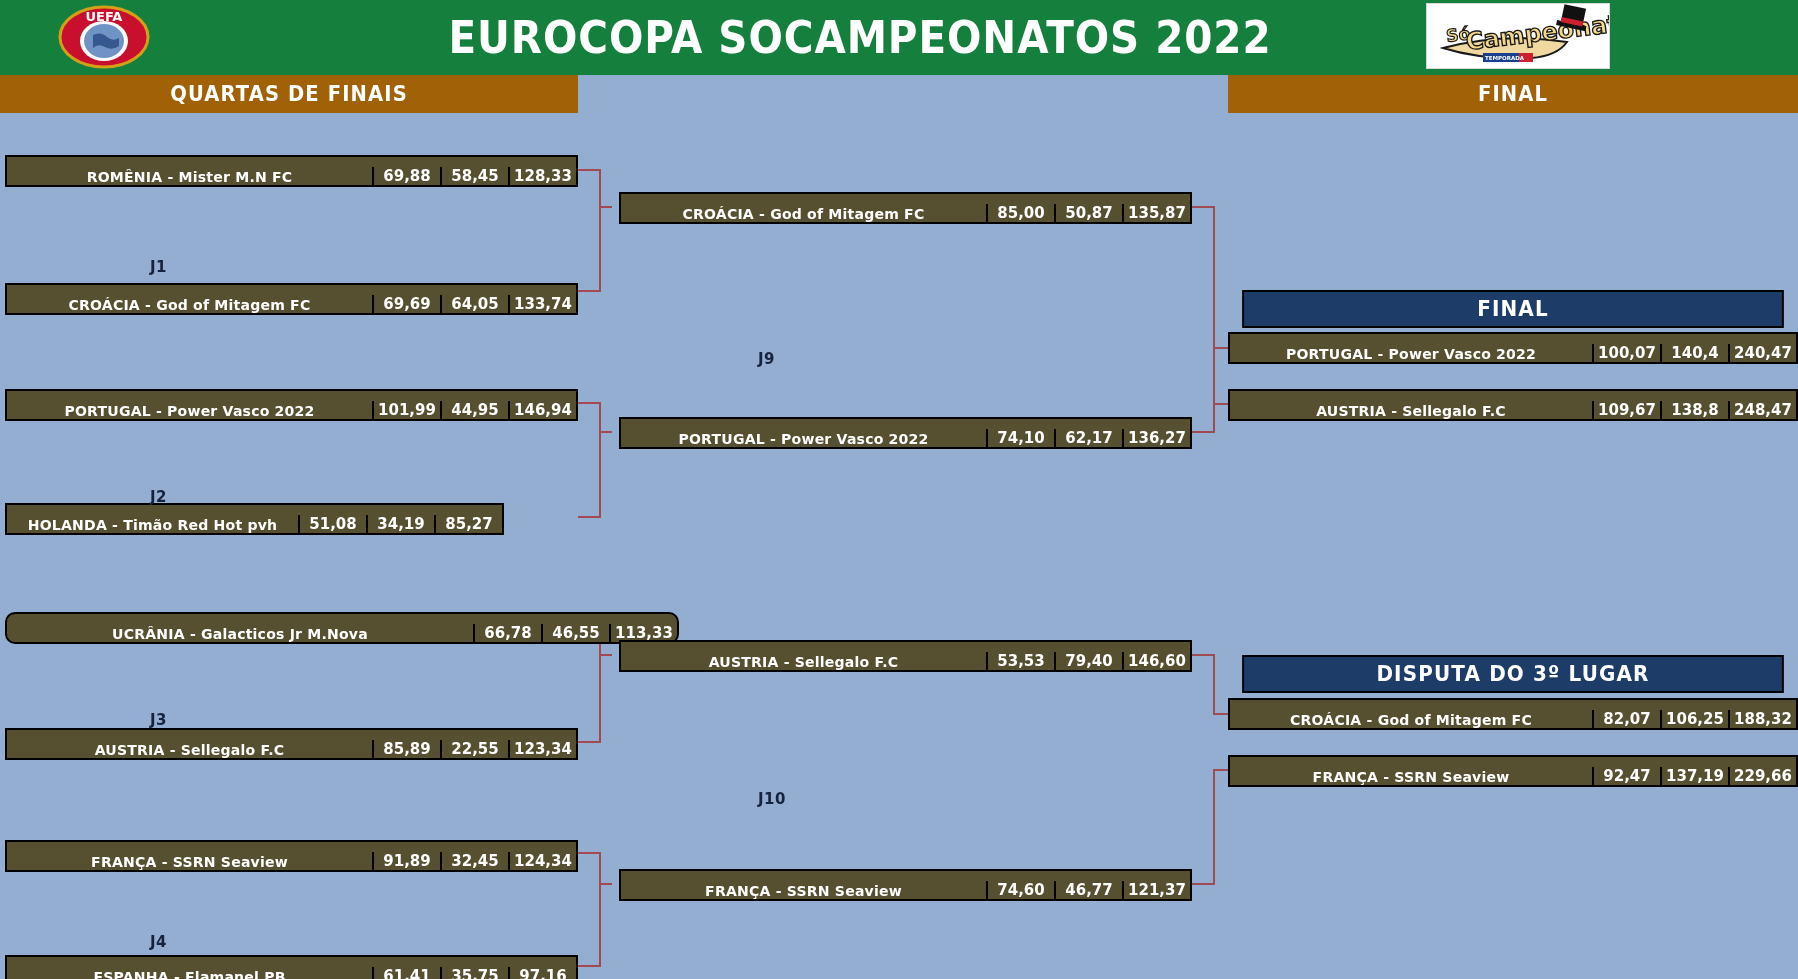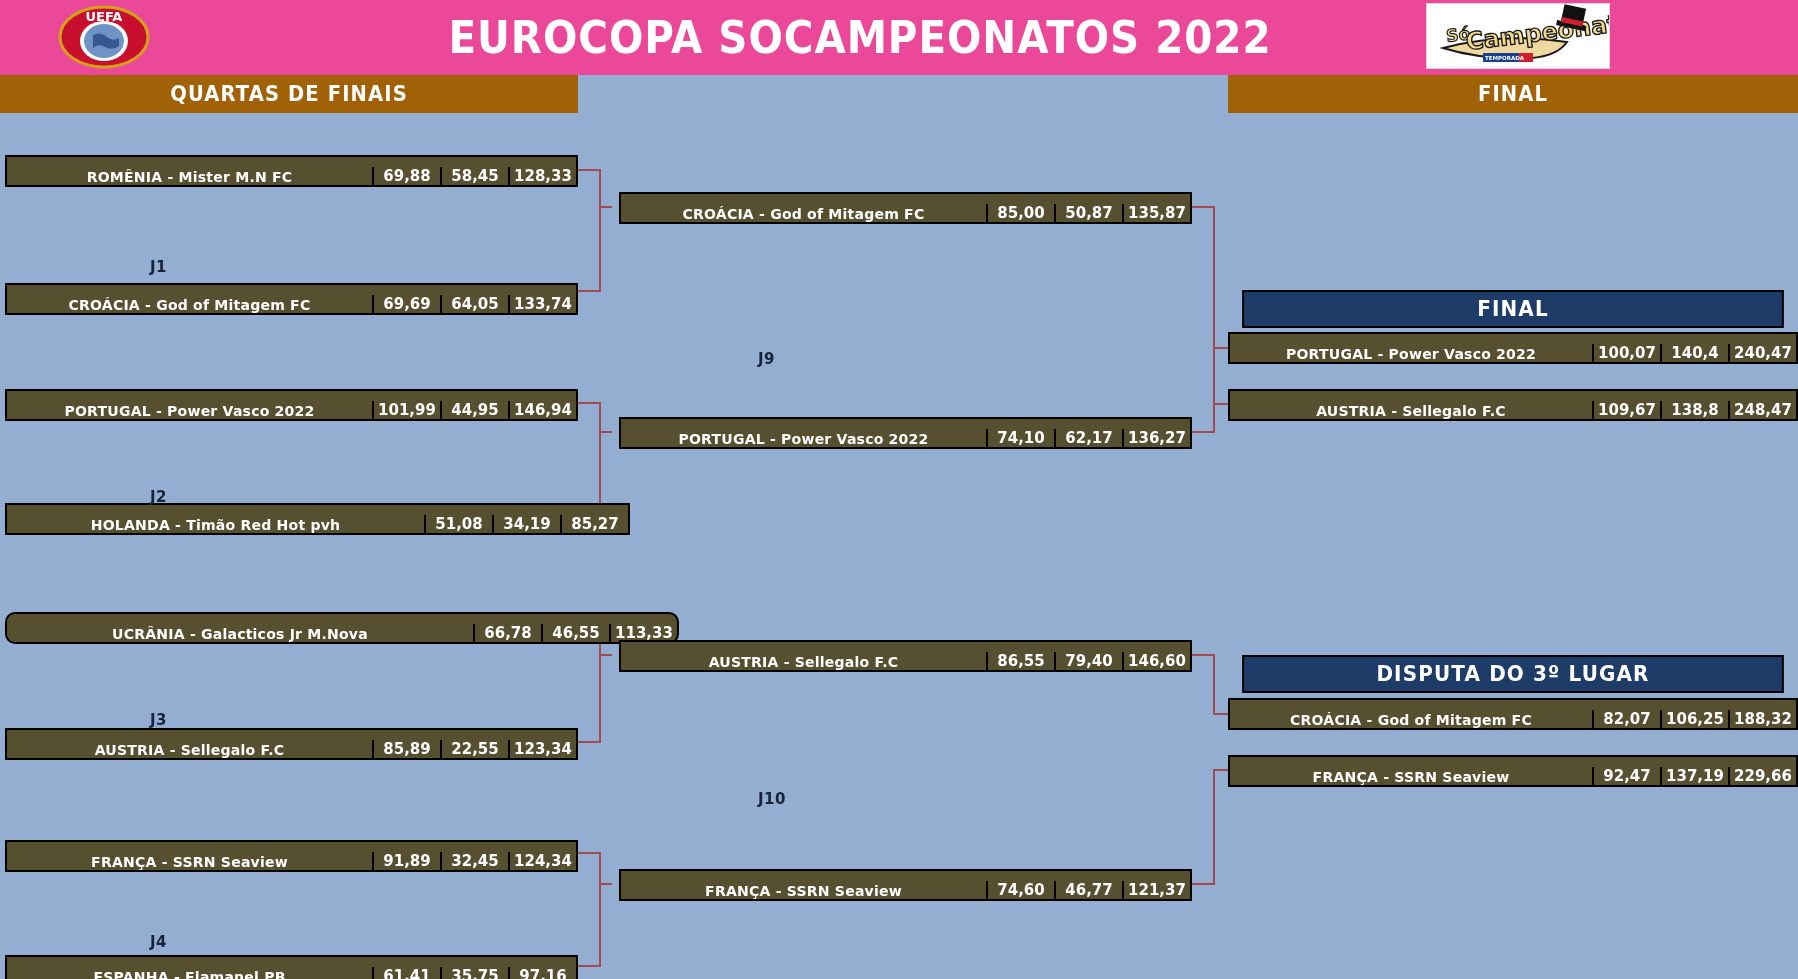--- a/index.html
+++ b/index.html
@@ -14,7 +14,7 @@
   
   .banner {
     position: absolute; left: 0; top: 0; width: 1798px; height: 75px;
-    background: #ec4899;
+    background: #15803d;
   }
   .uefa-logo {
     position: absolute; left: 57px; top: 5px; width: 94px; height: 65px;

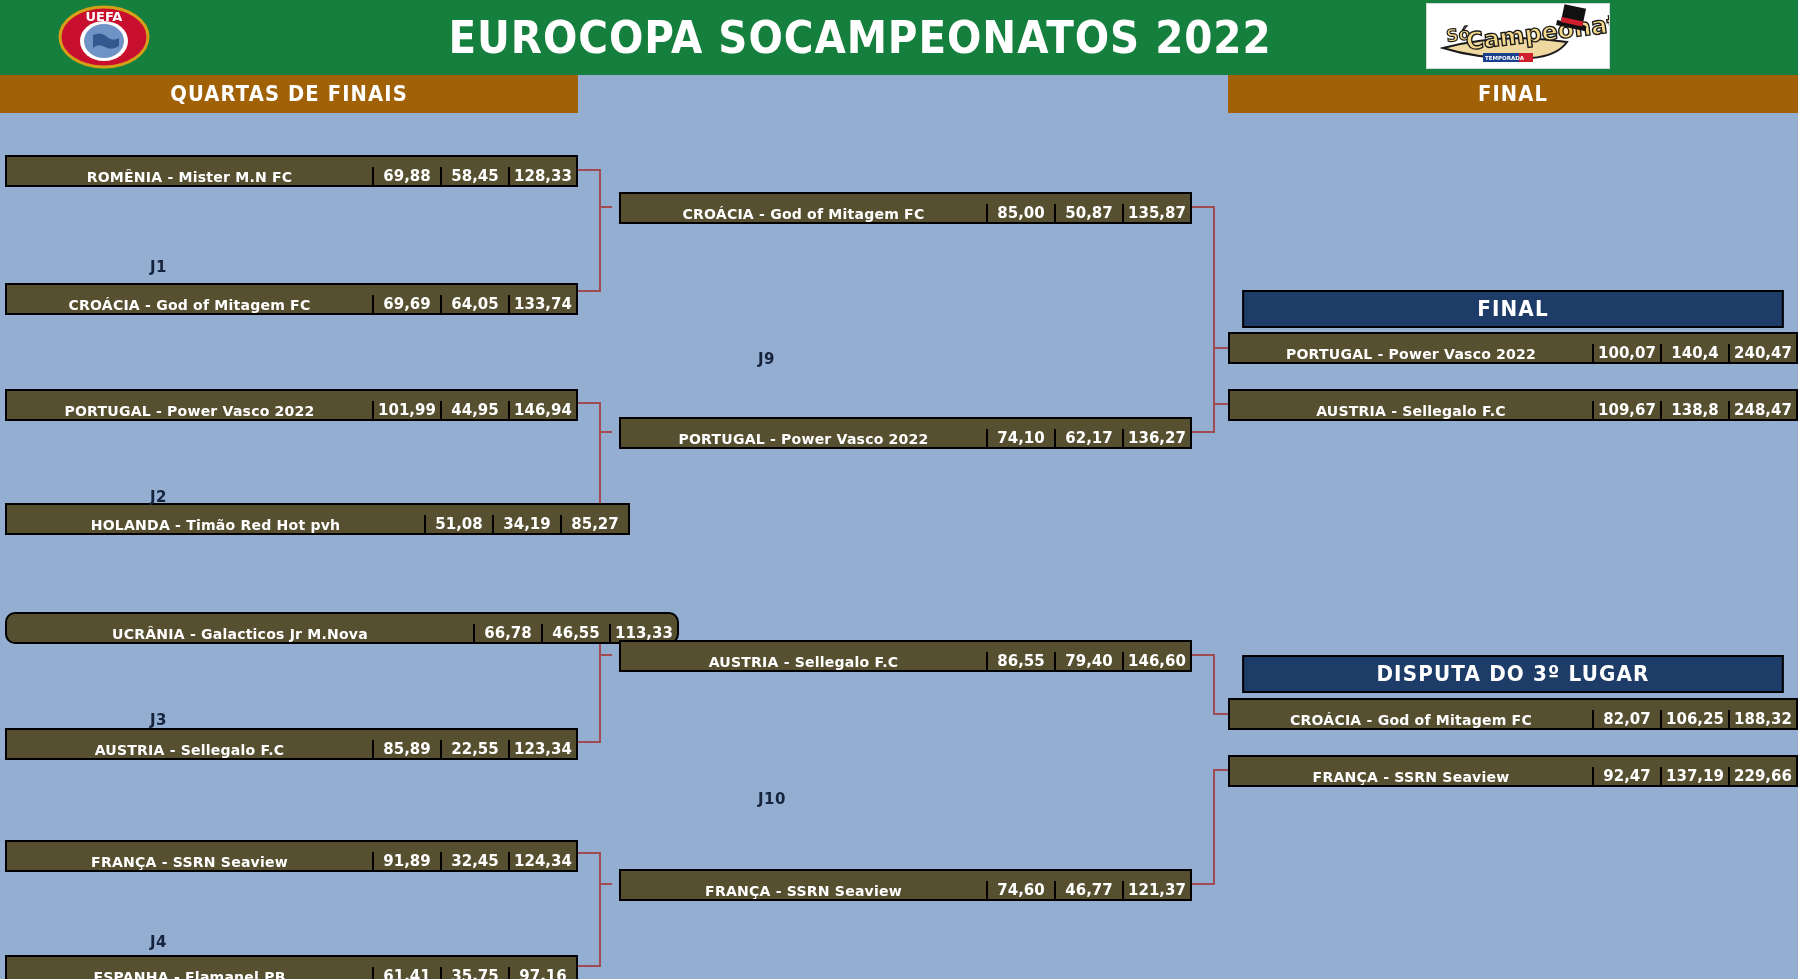--- a/index.html
+++ b/index.html
@@ -180,7 +180,7 @@
         <div class="sc">44,95</div>
         <div class="sc">146,94</div>
       </div>
-      <div class="row narrow" style="left: 5px; top: 503px; width: 625px;">
+      <div class="row narrow" style="left: 5px; top: 503px; width: 499px;">
         <div class="team">HOLANDA - Timão Red Hot pvh</div>
         <div class="sc">51,08</div>
         <div class="sc">34,19</div>

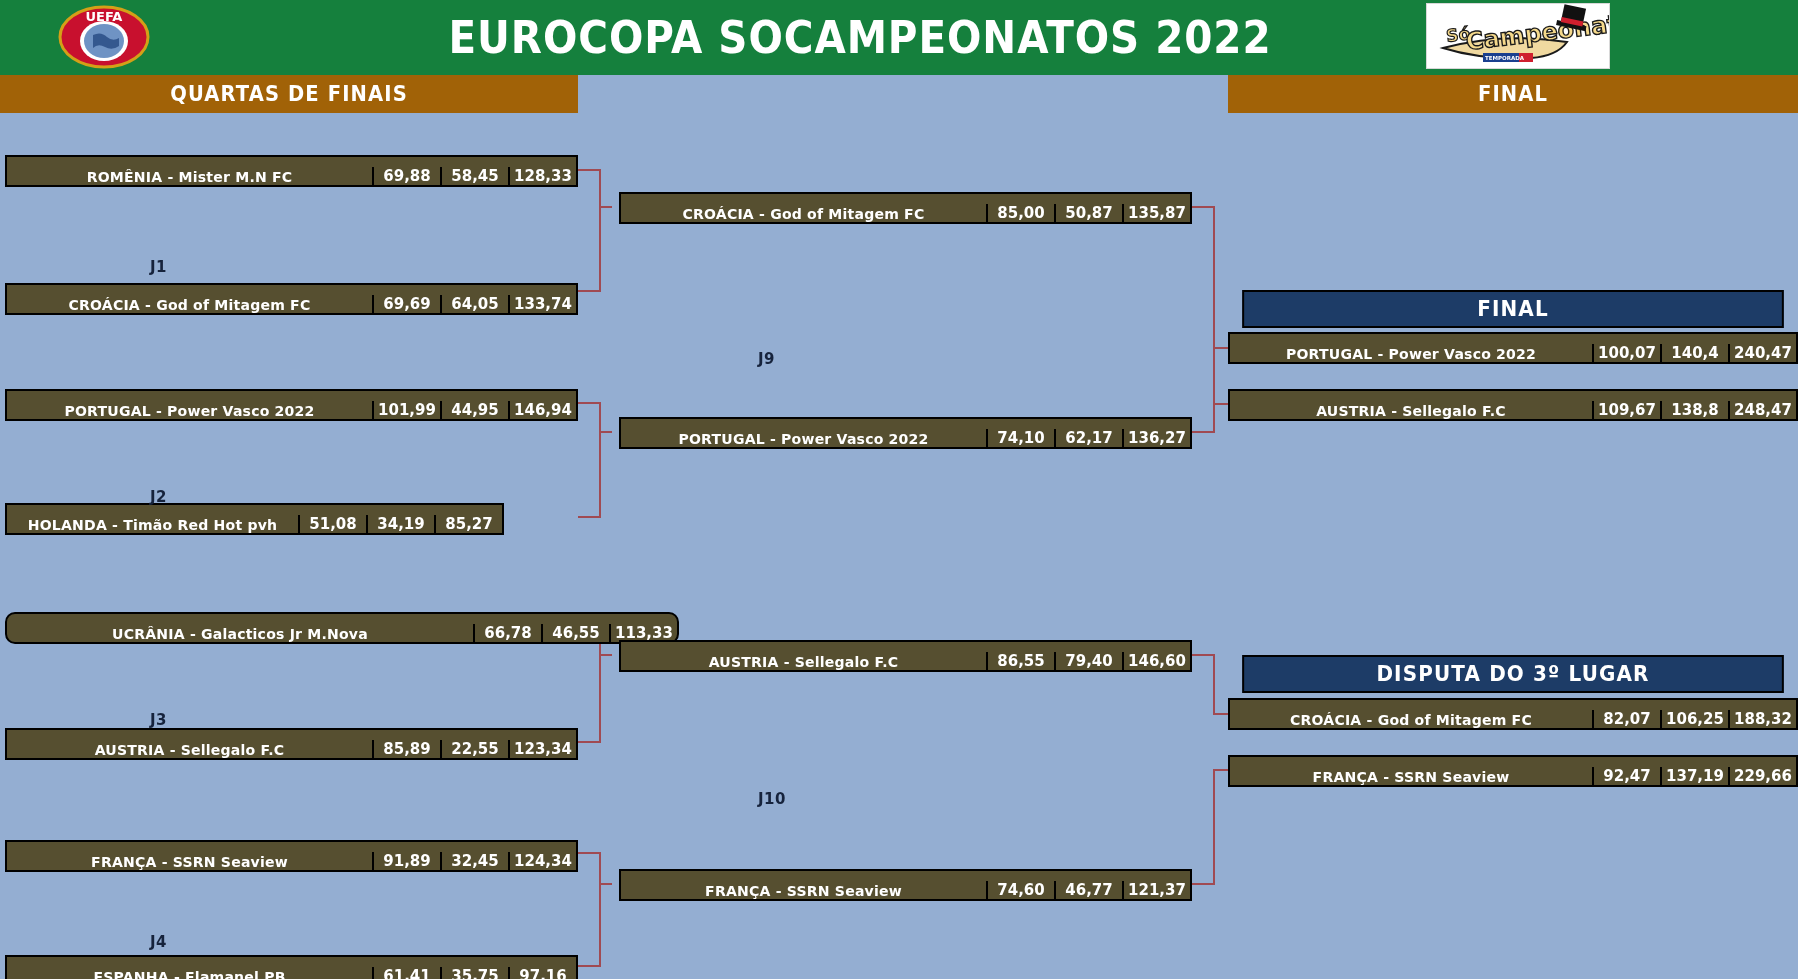--- a/index.html
+++ b/index.html
@@ -228,7 +228,7 @@
       <div class="jlabel" style="left: 758px; top: 320px;">J9</div>
       <div class="row narrow" style="left: 619px; top: 640px; width: 573px;">
         <div class="team">AUSTRIA - Sellegalo F.C</div>
-        <div class="sc">86,55</div>
+        <div class="sc">53,53</div>
         <div class="sc">79,40</div>
         <div class="sc">146,60</div>
       </div>

